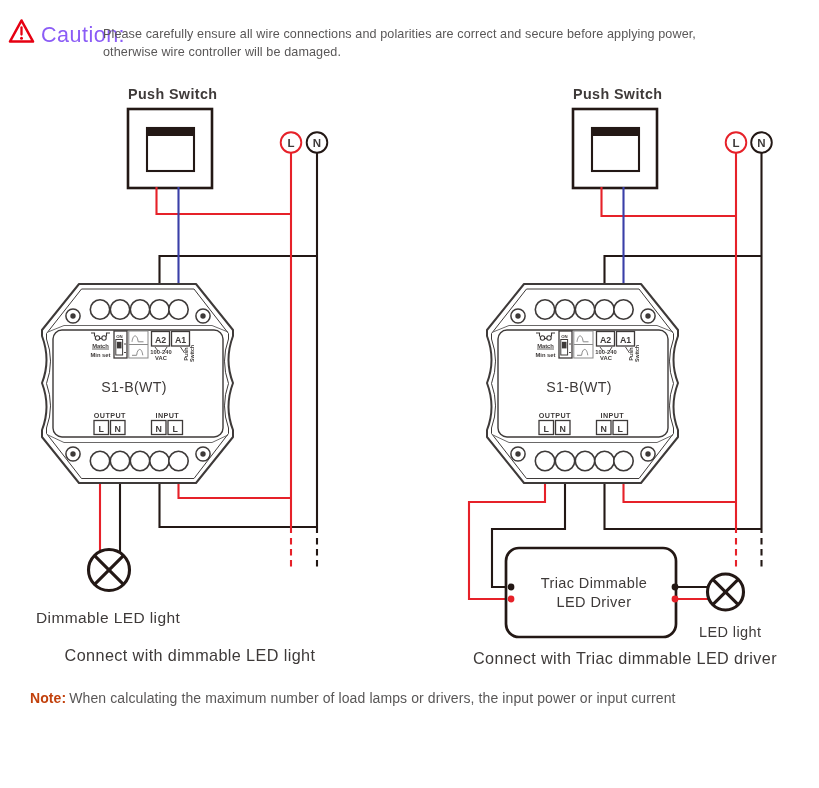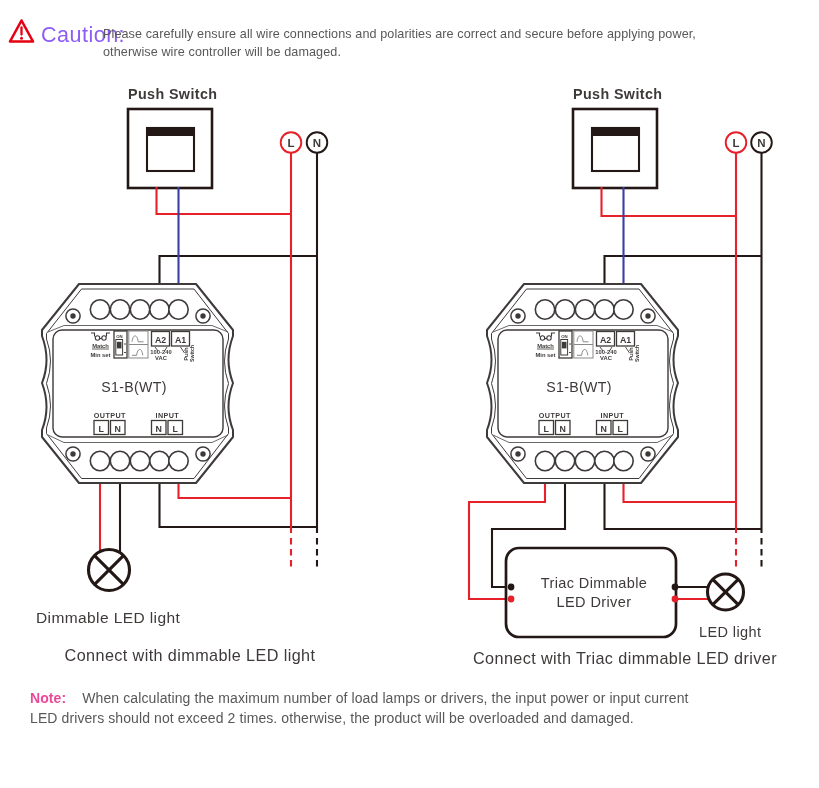--- a/index.html
+++ b/index.html
@@ -11,7 +11,7 @@
   .caution-title{left:41px;top:23px;font-size:21.5px;color:#8b5cf6;letter-spacing:.5px;}
   .caution-body{left:103px;font-size:12.6px;color:#595757;letter-spacing:.1px;}
   .note-wrap{left:30px;top:689px;font-size:14px;line-height:19.6px;color:#595757;letter-spacing:.1px;}
-  .note-label{font-weight:bold;color:#ec4899;margin-right:16px;}
+  .note-label{font-weight:bold;color:#c2410c;margin-right:3px;}
   
   .dev2{fill:#fff;stroke:#3e3a39;stroke-width:2;stroke-linejoin:round;}
   .dev1{fill:none;stroke:#3e3a39;stroke-width:1;stroke-linejoin:round;}

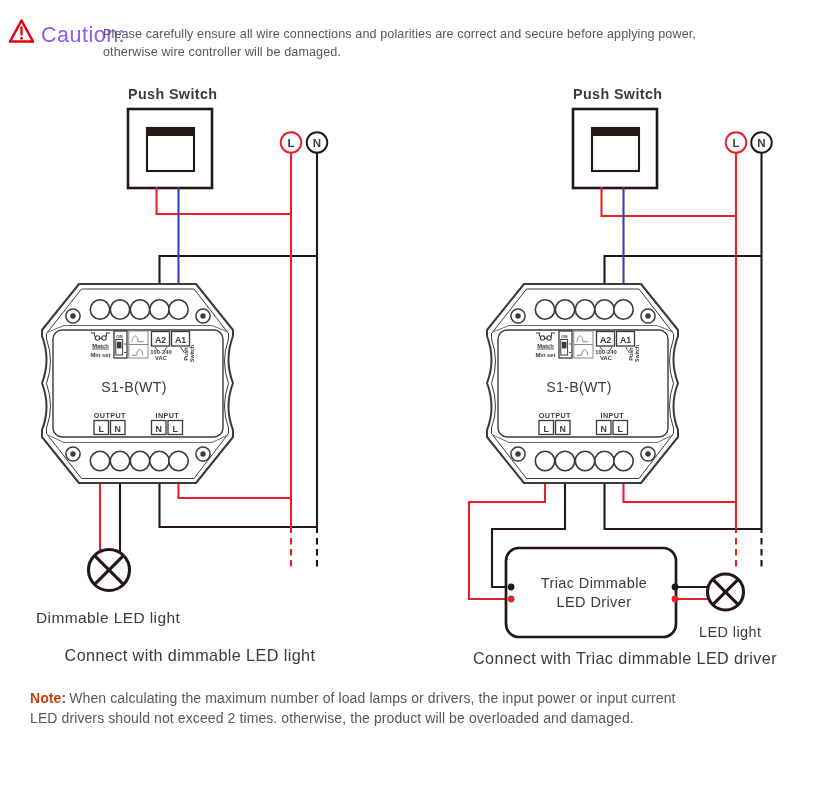--- a/index.html
+++ b/index.html
@@ -294,7 +294,6 @@
 
 <div class="abs note-wrap">
   <div><span class="note-label">Note:</span><span>When calculating the maximum number of load lamps or drivers, the input power or input current</span></div>
-  <div>LED drivers should not exceed 2 times. otherwise, the product will be overloaded and damaged.</div>
 </div>
 
 </div>

